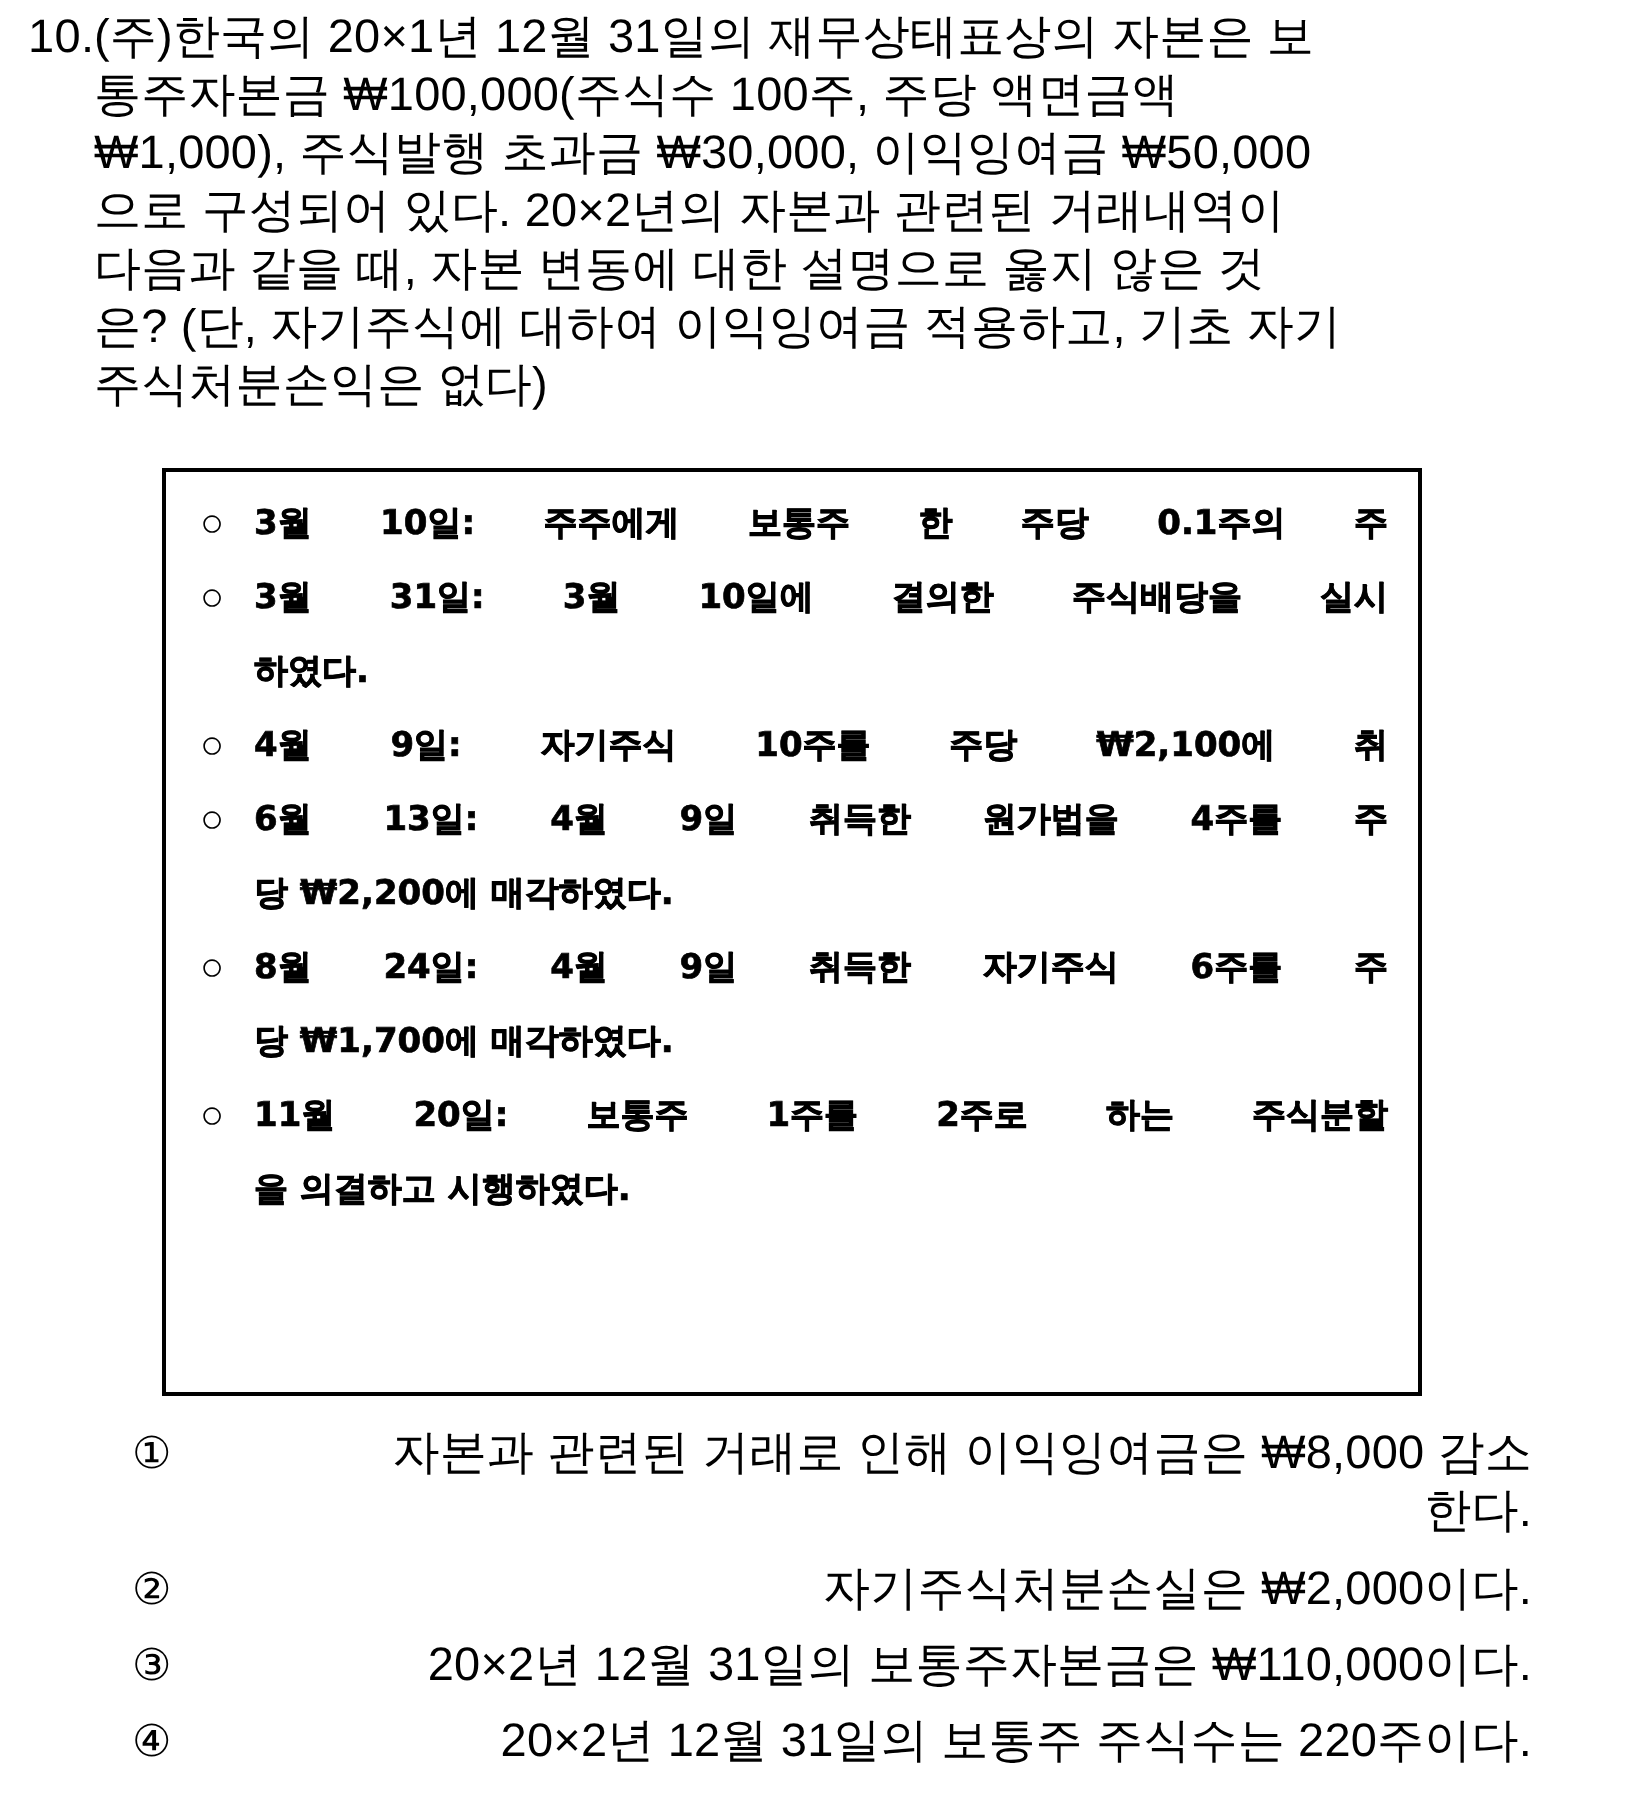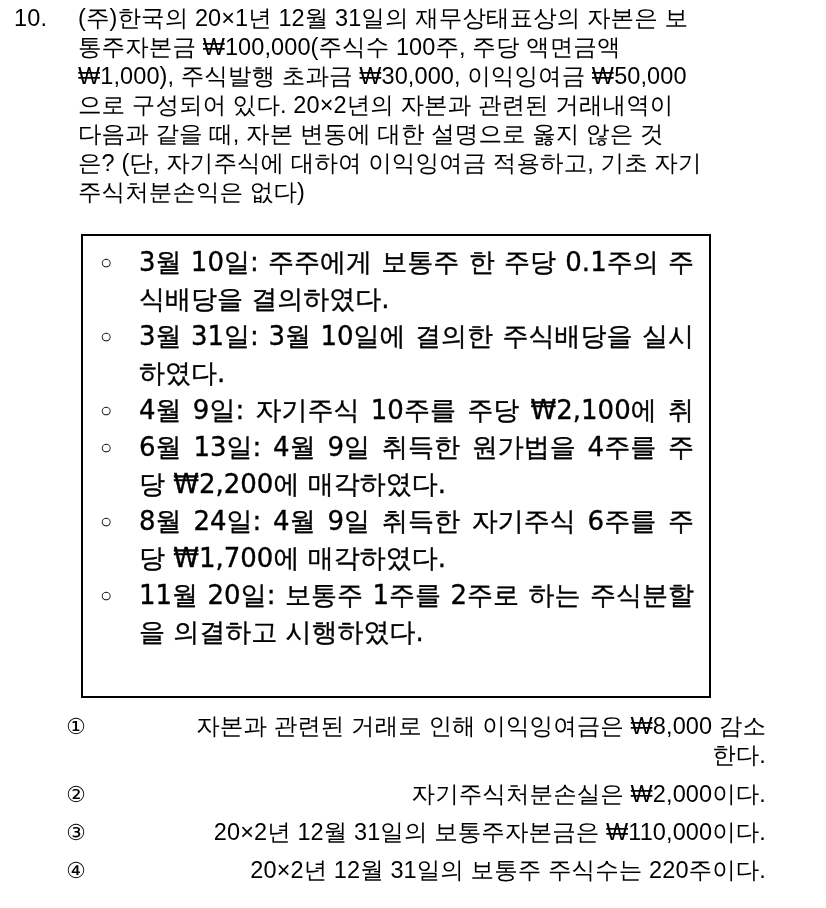--- a/index.html
+++ b/index.html
@@ -34,7 +34,6 @@
   }
   .stem-body{
     flex:1 1 auto;
-    margin-left:31px;
   }
   .stem-line{
     font-size:23.5px;

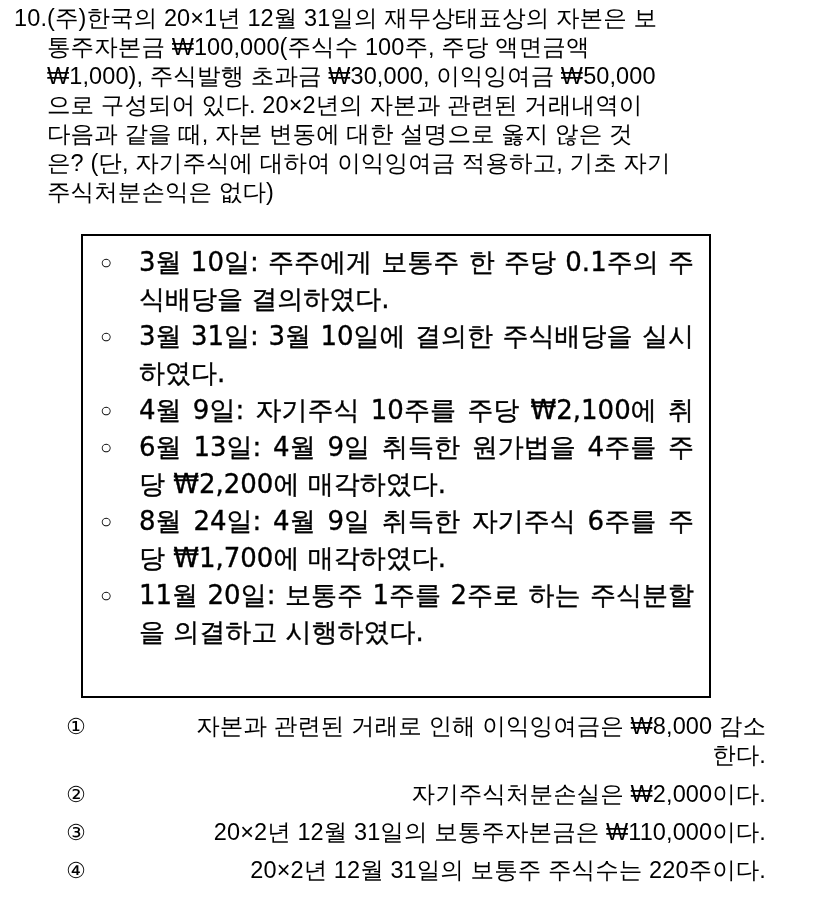--- a/index.html
+++ b/index.html
@@ -73,13 +73,12 @@
     flex:1 1 auto;
   }
   .box-line{
-    font-size:26px;
+    font-size:17px;
     line-height:37px;
-    font-weight:normal;
+    font-weight:bold;
     letter-spacing:0px;
     white-space:pre;
     font-family:"DejaVu Sans","Liberation Sans",sans-serif;
-    margin-left:12px;
     -webkit-text-stroke:0.35px #000;
   }
   .box-line.just{

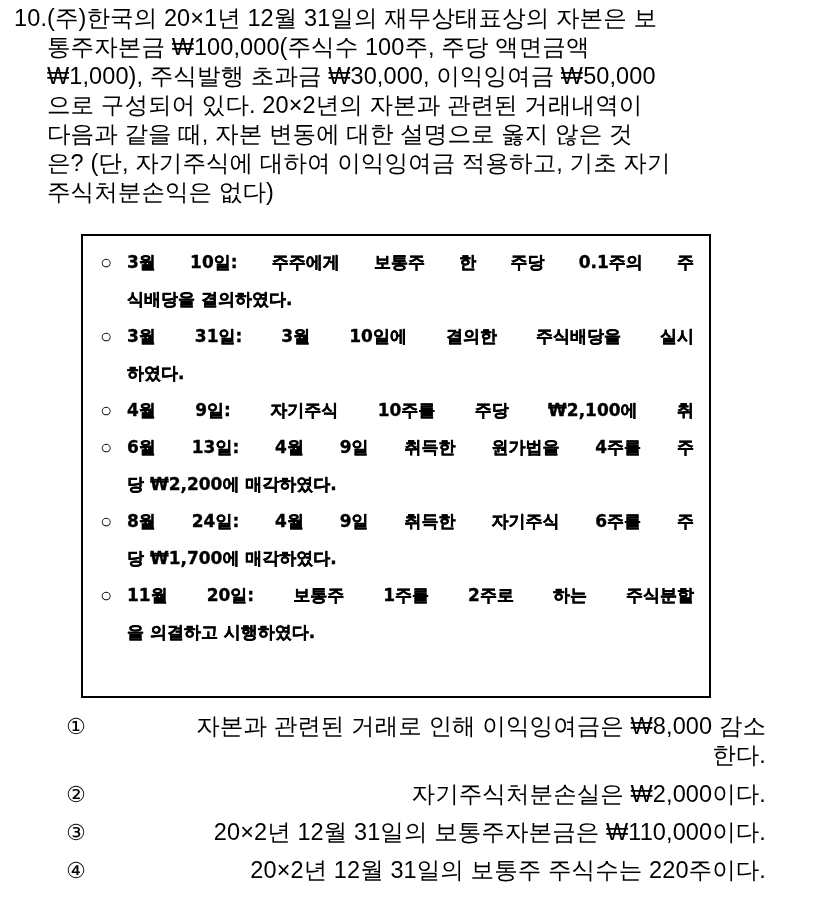--- a/index.html
+++ b/index.html
@@ -141,7 +141,6 @@
       <div class="bullet-mark">○</div>
       <div class="bullet-text">
         <div class="box-line just">3월 10일: 주주에게 보통주 한 주당 0.1주의 주</div>
-        <div class="box-line">식배당을 결의하였다.</div>
       </div>
     </div>
 

